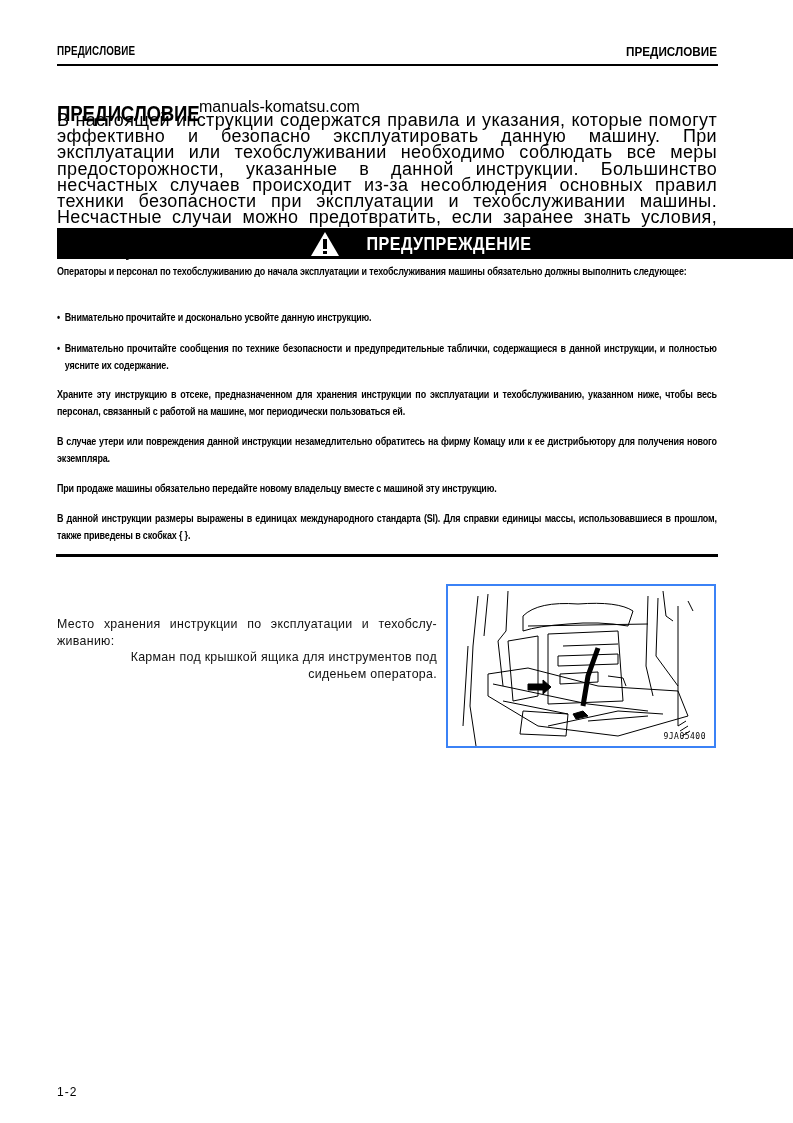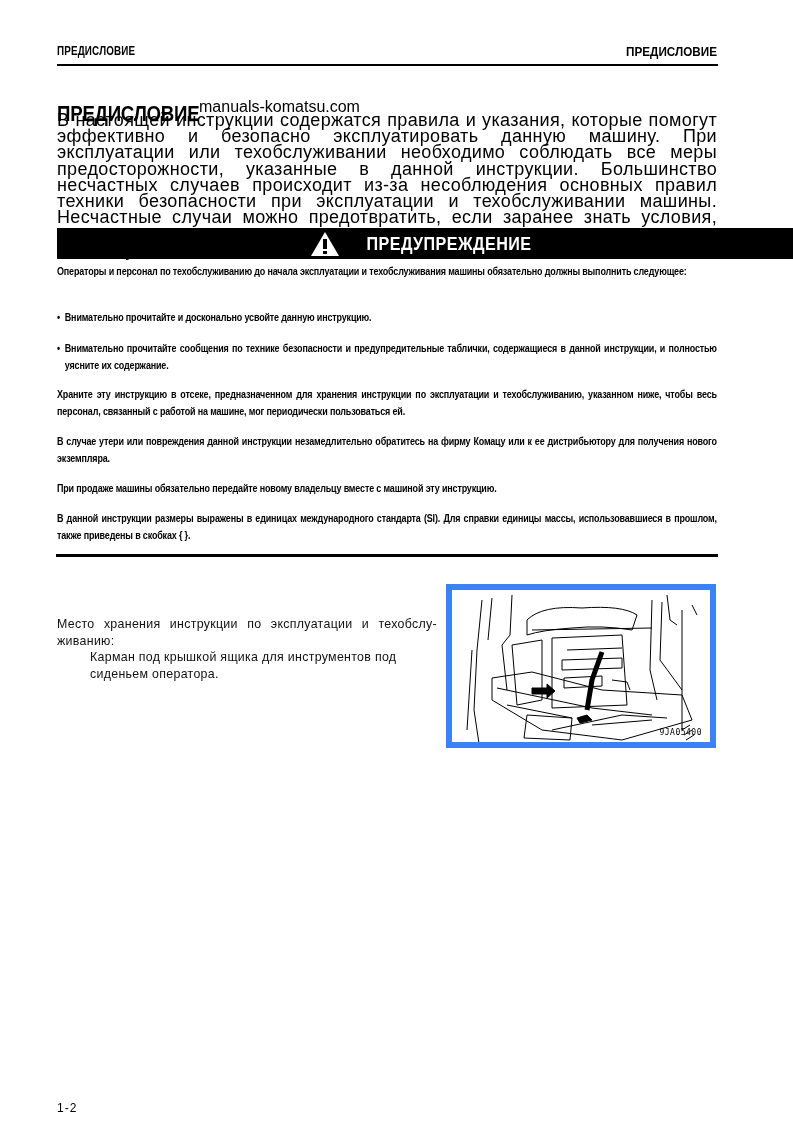--- a/index.html
+++ b/index.html
@@ -31,7 +31,7 @@
   .bottom-rule { left: 56px; top: 554px; width: 662px; height: 3px; background: #000; }
 
   .store-text { left: 57px; top: 616px; width: 380px; font-size: 12.4px; line-height: 16.5px; letter-spacing: 0.3px; text-align: justify; color: #111; }
-  .store-sub { padding-left: 33px; text-align: left; }
+  .store-sub { padding-left: 33px; text-align: right; }
 
   .fig-box { left: 446px; top: 584px; width: 270px; height: 164px; border: 6px solid #3b82f6; box-sizing: border-box; overflow: hidden; }
   .fig-label { position: absolute; right: 8px; bottom: 5px; font-size: 8px; font-family: "DejaVu Sans Mono", monospace; letter-spacing: 0.5px; }

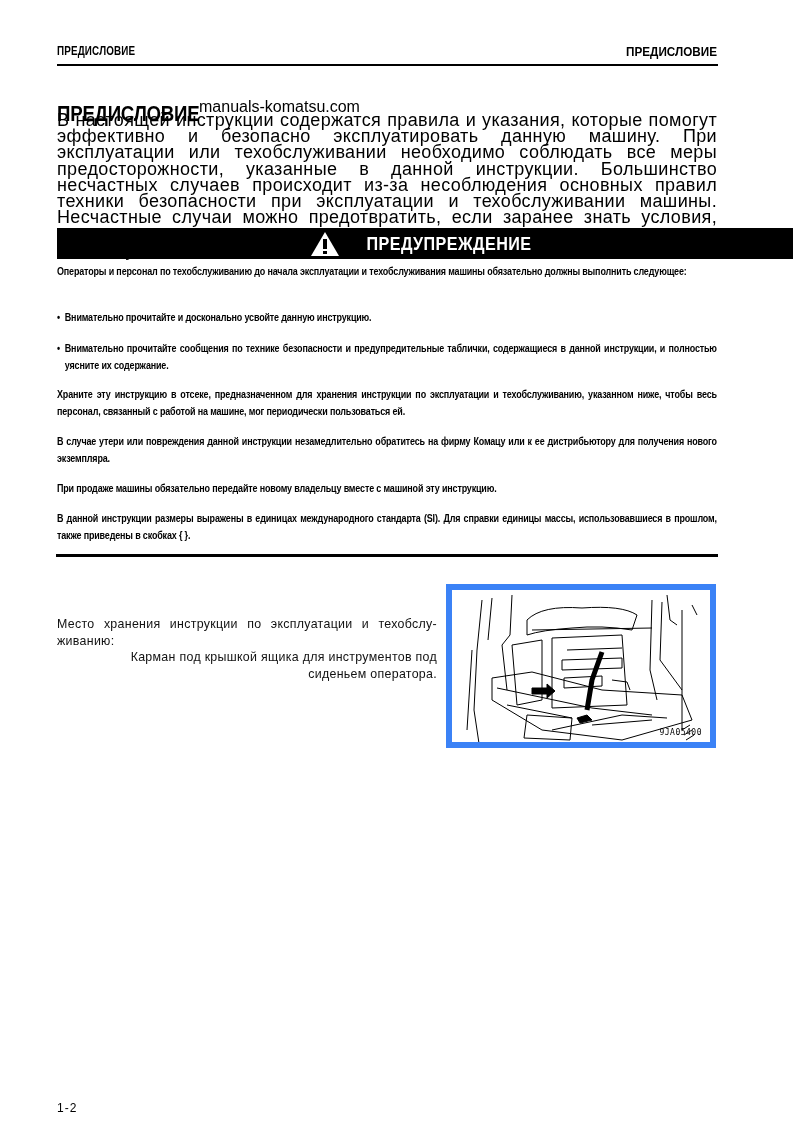--- a/index.html
+++ b/index.html
@@ -33,7 +33,7 @@
   .store-text { left: 57px; top: 616px; width: 380px; font-size: 12.4px; line-height: 16.5px; letter-spacing: 0.3px; text-align: justify; color: #111; }
   .store-sub { padding-left: 33px; text-align: right; }
 
-  .fig-box { left: 446px; top: 584px; width: 270px; height: 164px; border: 6px solid #3b82f6; box-sizing: border-box; overflow: hidden; }
+  .fig-box { left: 446px; top: 584px; width: 270px; height: 164px; border: 2px solid #3b82f6; box-sizing: border-box; overflow: hidden; }
   .fig-label { position: absolute; right: 8px; bottom: 5px; font-size: 8px; font-family: "DejaVu Sans Mono", monospace; letter-spacing: 0.5px; }
 
   .page-num { left: 57px; top: 1085px; font-size: 12px; letter-spacing: 1px; margin-top: 16px; }

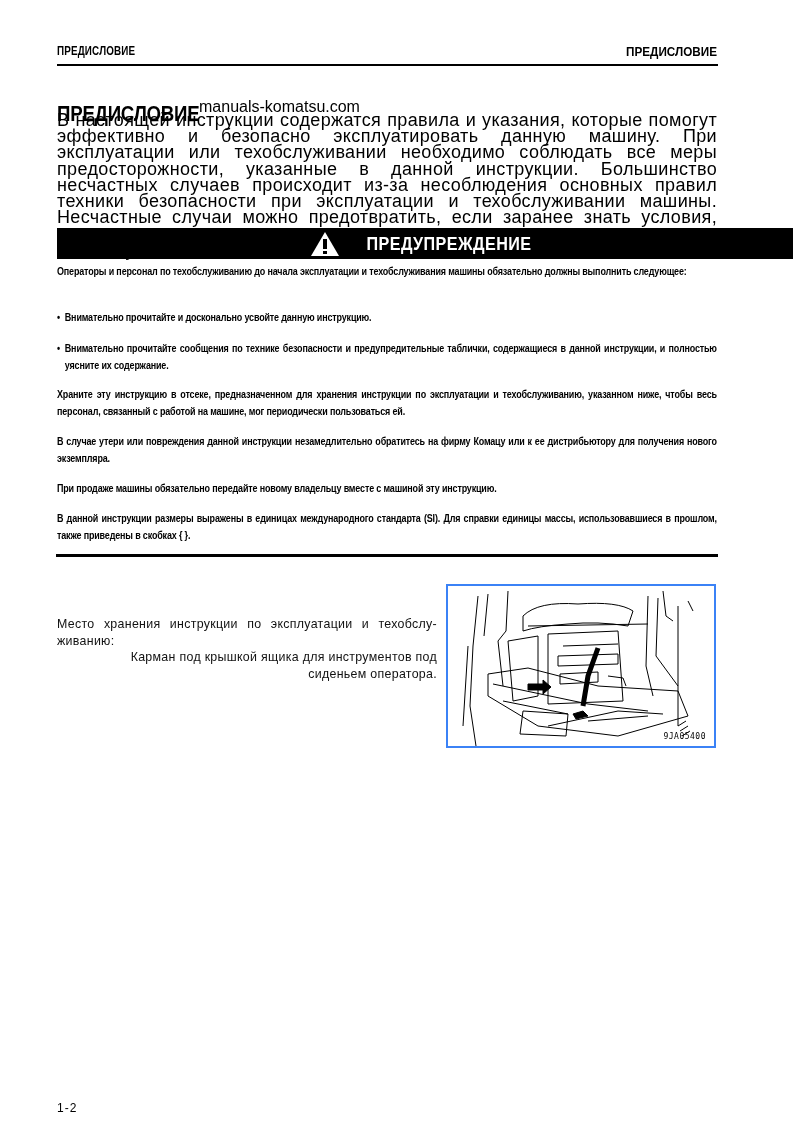--- a/index.html
+++ b/index.html
@@ -36,7 +36,7 @@
   .fig-box { left: 446px; top: 584px; width: 270px; height: 164px; border: 2px solid #3b82f6; box-sizing: border-box; overflow: hidden; }
   .fig-label { position: absolute; right: 8px; bottom: 5px; font-size: 8px; font-family: "DejaVu Sans Mono", monospace; letter-spacing: 0.5px; }
 
-  .page-num { left: 57px; top: 1085px; font-size: 12px; letter-spacing: 1px; margin-top: 16px; }
+  .page-num { left: 57px; top: 1085px; font-size: 12px; letter-spacing: 1px; }
 </style>
 </head>
 <body>

